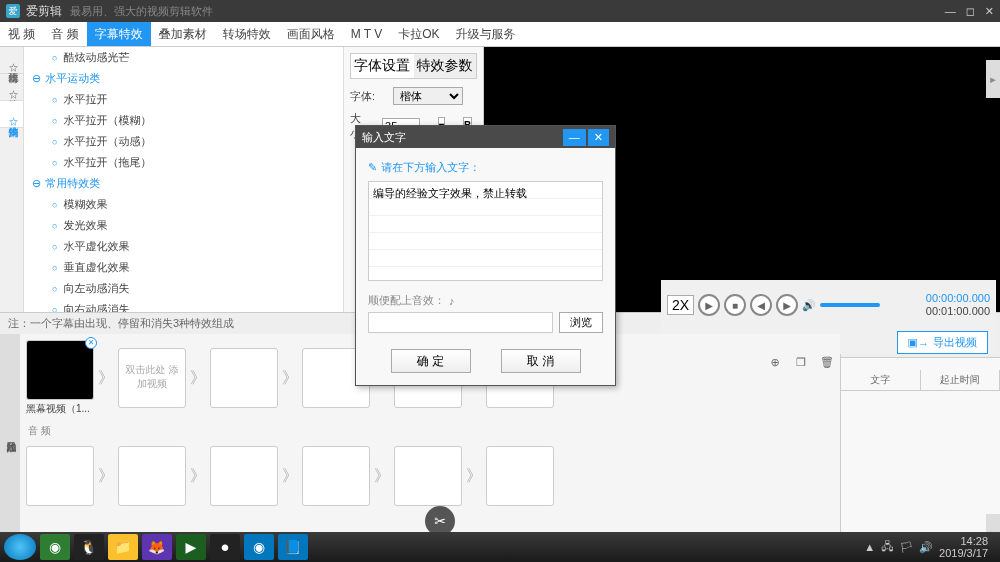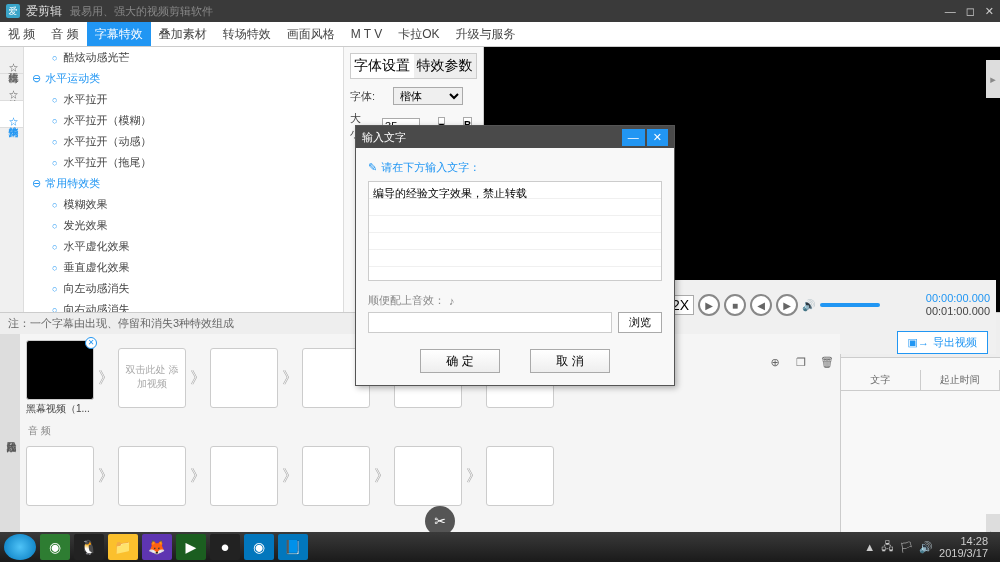--- a/index.html
+++ b/index.html
@@ -80,7 +80,7 @@
 .right-toolbar .rico { width: 18px; height: 18px; color: #666; cursor: pointer; text-align: center; }
 
 
-.dialog { position: absolute; left: 355px; top: 125px; width: 320px; background: #f8f8f8; border: 1px solid #555; box-shadow: 2px 2px 6px rgba(0,0,0,0.3); }
+.dialog { position: absolute; left: 355px; top: 125px; width: 261px; background: #f8f8f8; border: 1px solid #555; box-shadow: 2px 2px 6px rgba(0,0,0,0.3); }
 .dialog .dlg-title { height: 22px; background: #4a4a4a; color: #fff; padding: 0 6px; display: flex; align-items: center; font-size: 11px; }
 .dialog .dlg-title .dlg-controls { margin-left: auto; display: flex; }
 .dialog .dlg-title .dlg-min { background: #2196f3; padding: 2px 6px; cursor: pointer; }

